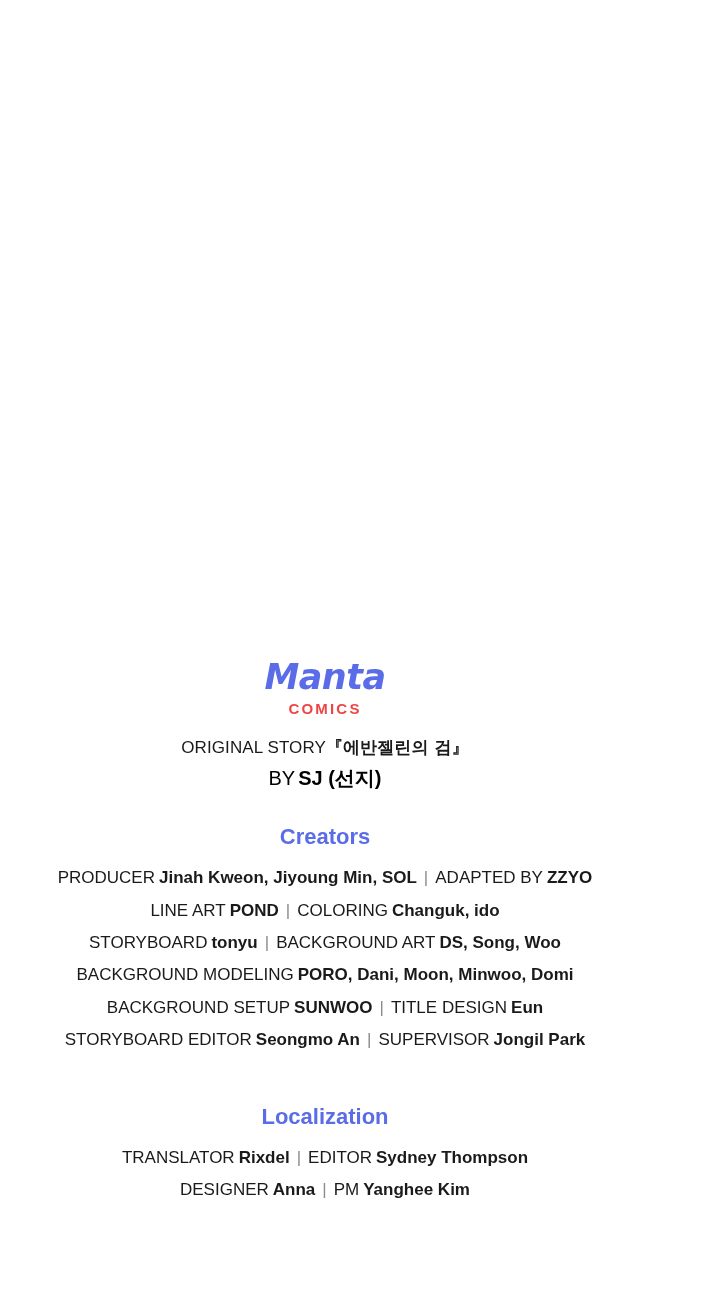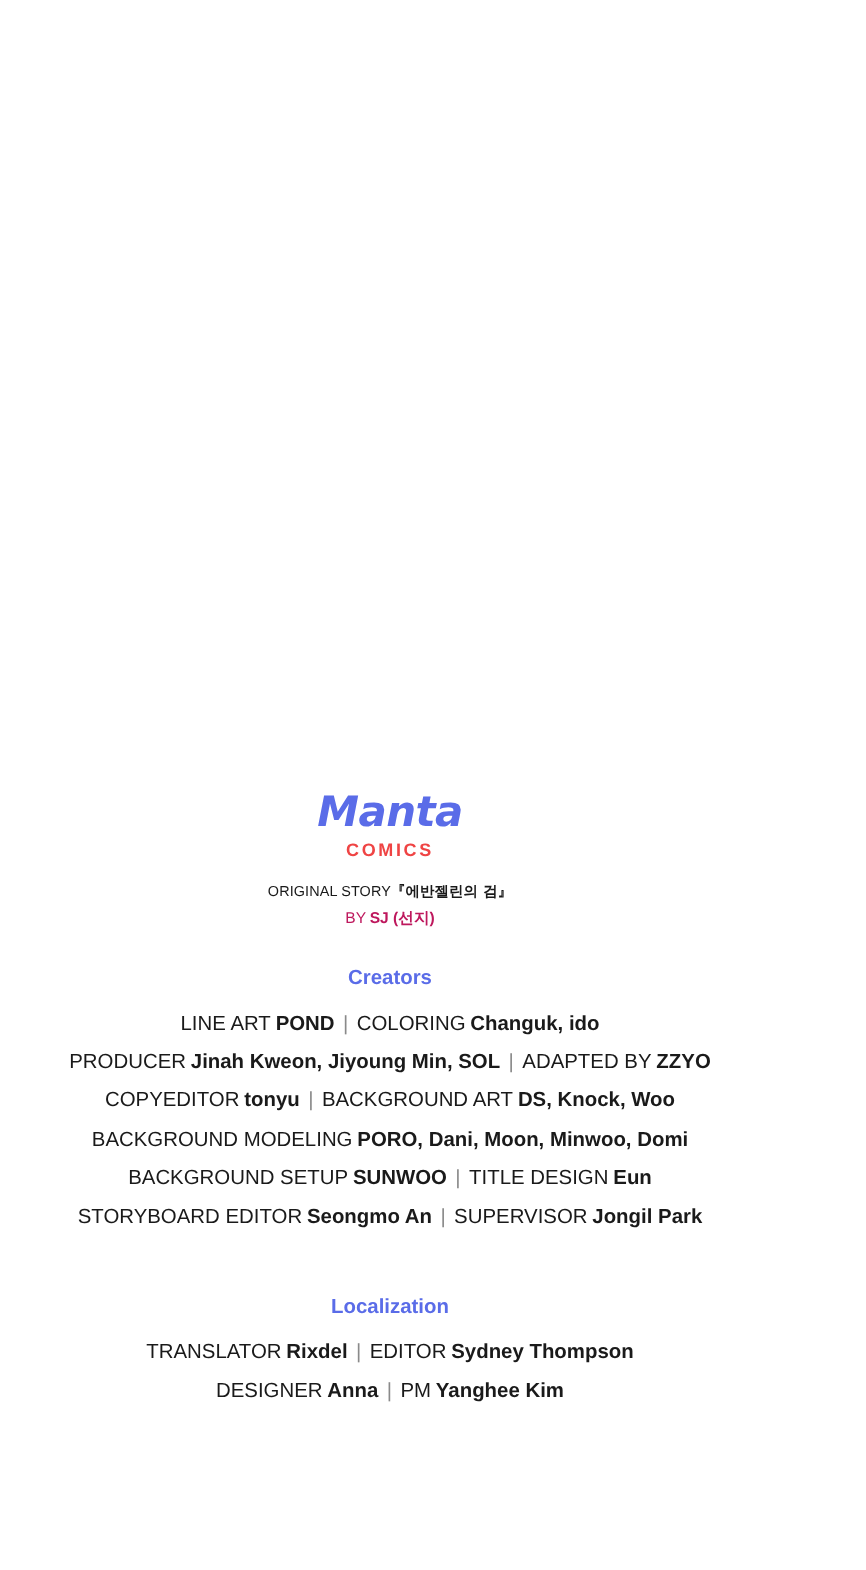--- a/index.html
+++ b/index.html
@@ -55,7 +55,7 @@
     line-height: 1;
   }
   .story-line {
-    font-size: 12px;
+    font-size: 17px;
     color: #1a1a1a;
     line-height: 1.55;
     text-align: center;

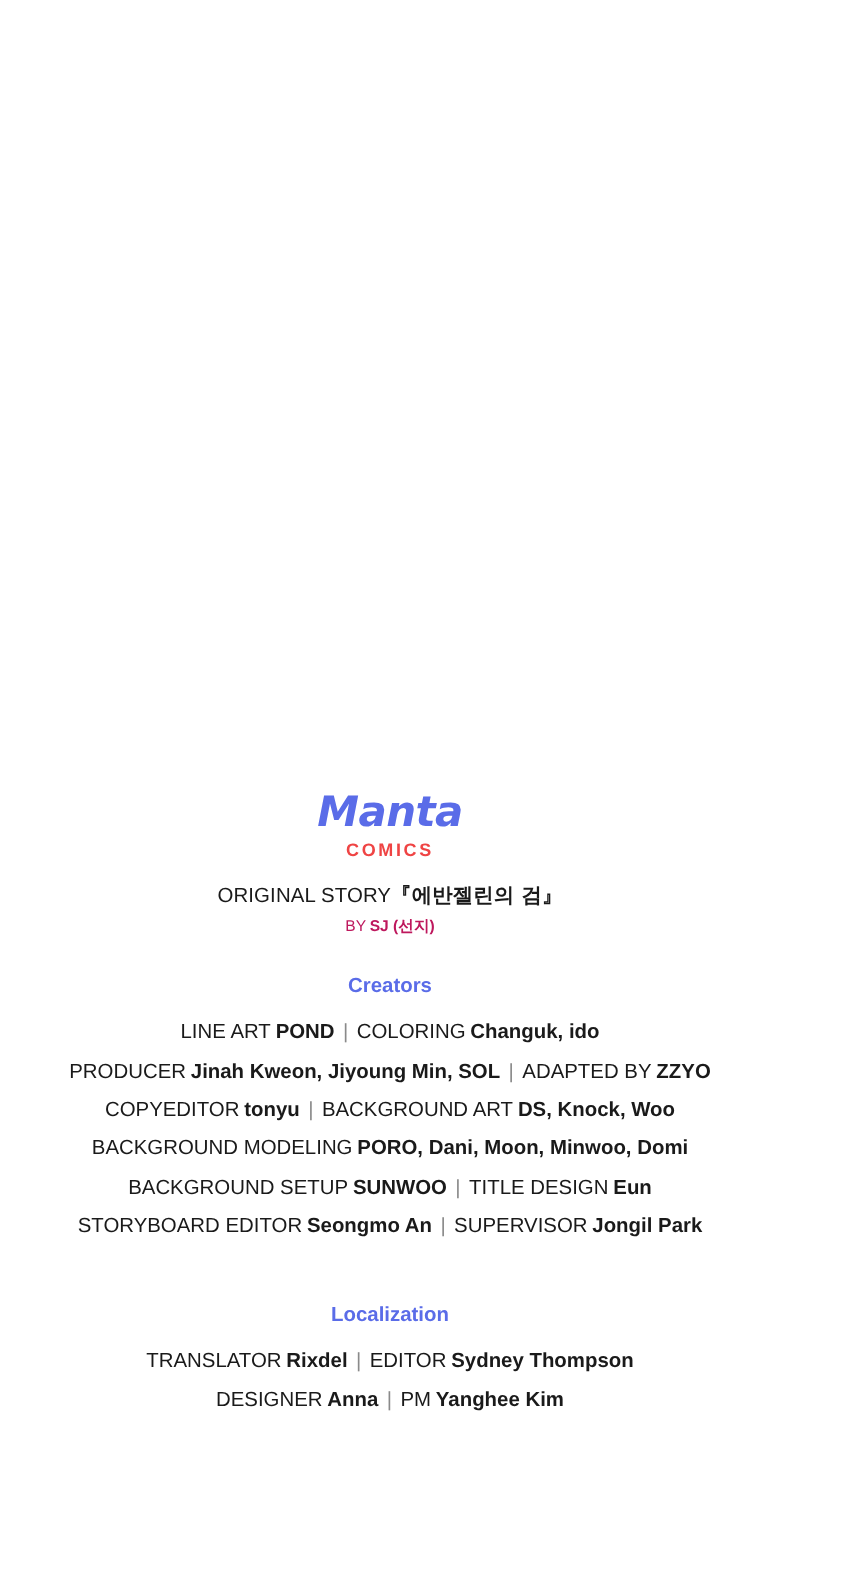--- a/index.html
+++ b/index.html
@@ -66,8 +66,8 @@
     font-weight: bold;
   }
   .story-by {
-    font-size: 13px;
-    color: #be185d;
+    font-size: 20px;
+    color: #000000;
     line-height: 1.55;
     text-align: center;
     margin-top: 2px;

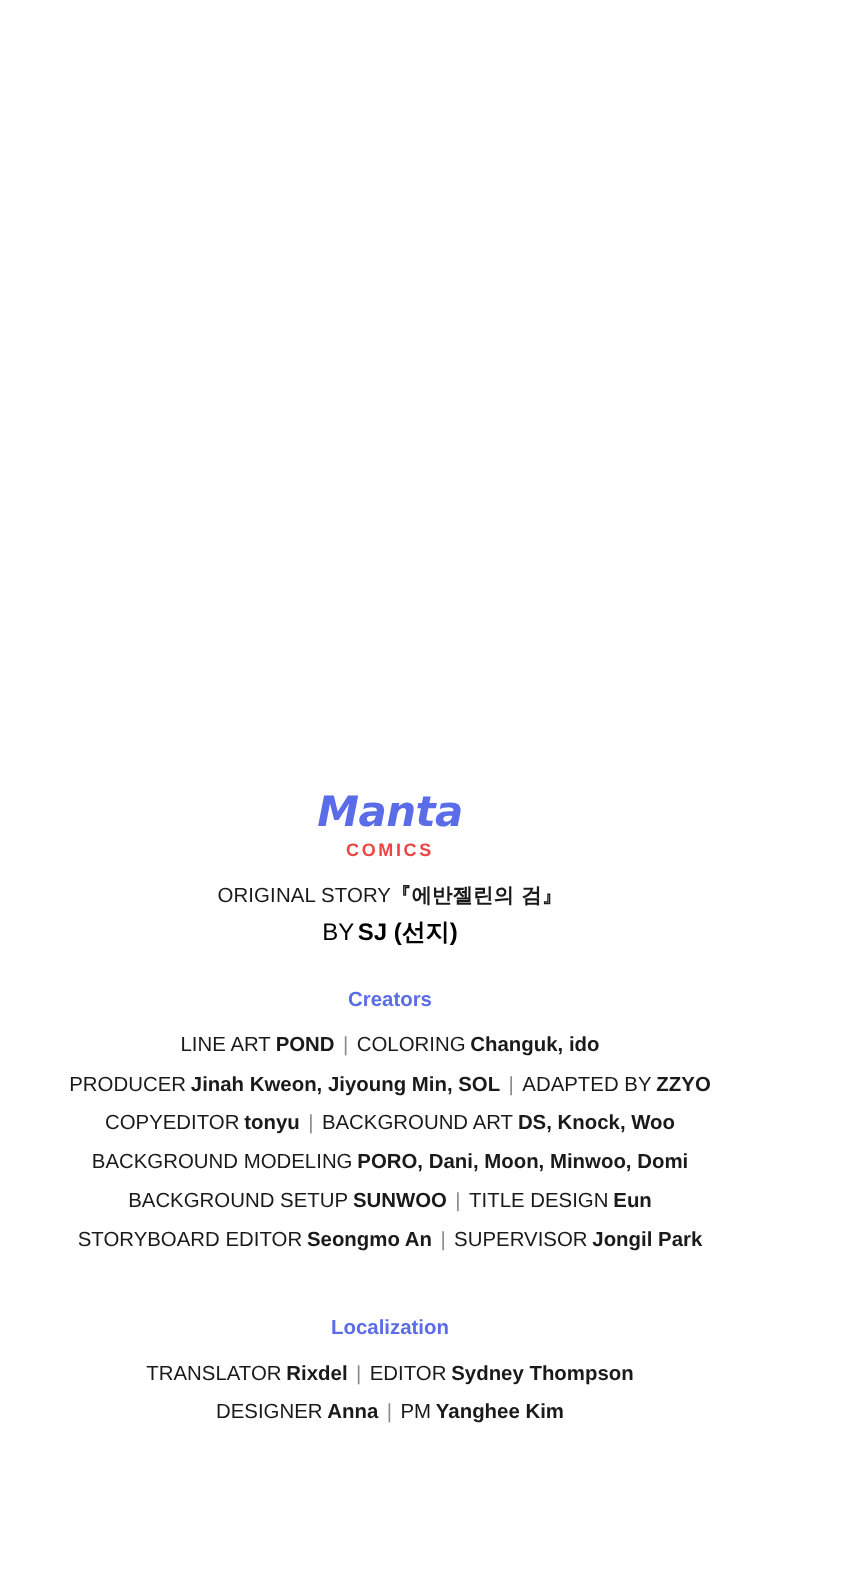--- a/index.html
+++ b/index.html
@@ -78,7 +78,7 @@
   }
   .section-title {
     color: #5a6ce8;
-    font-size: 17px;
+    font-size: 22px;
     font-weight: bold;
     text-align: center;
     margin-top: 30px;

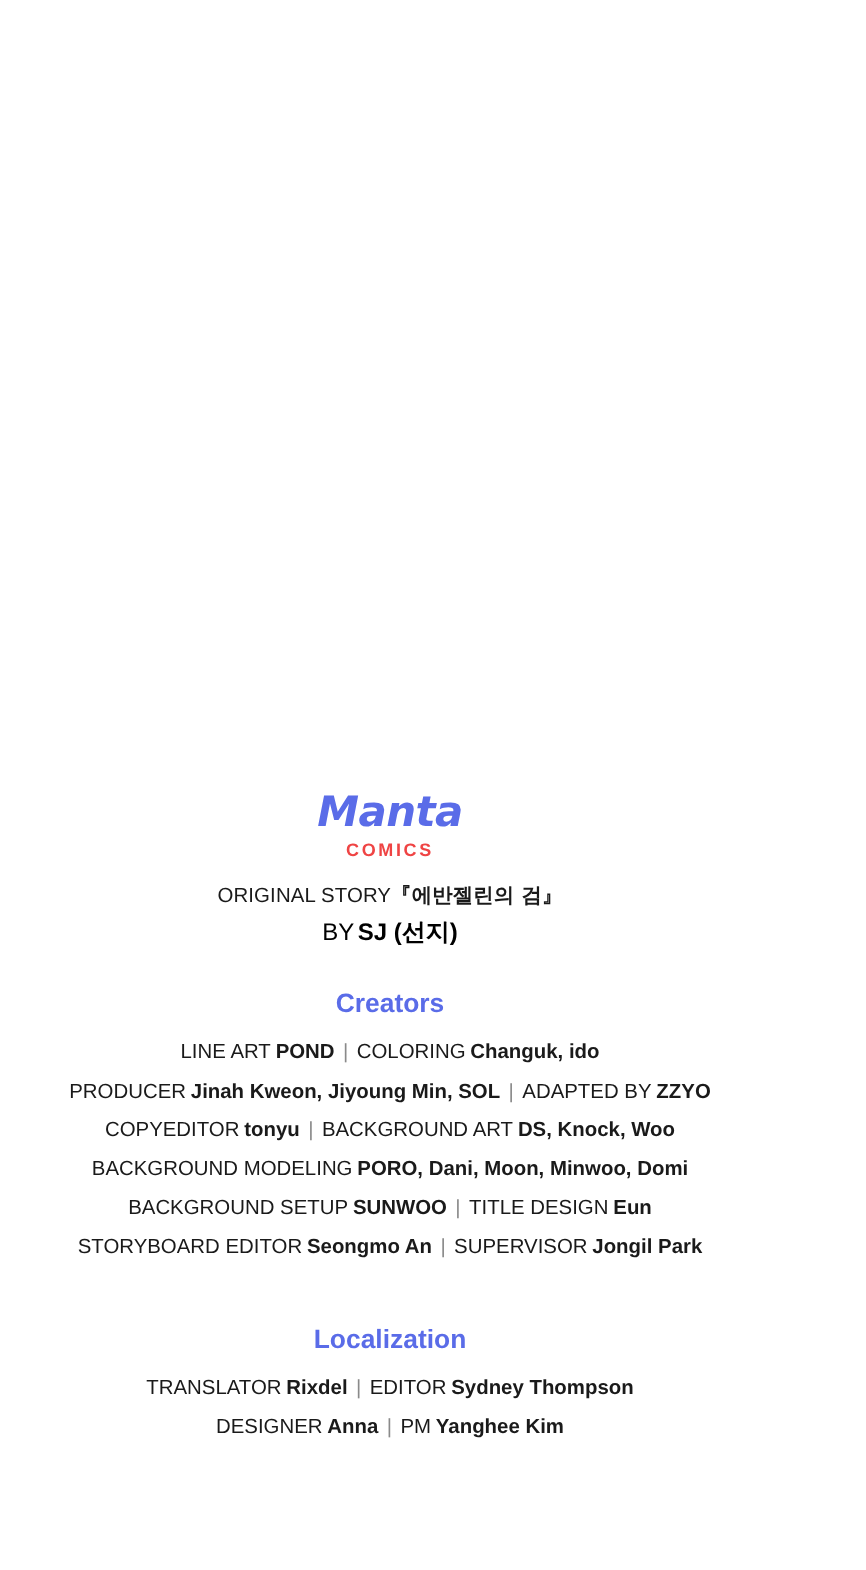--- a/index.html
+++ b/index.html
@@ -130,10 +130,10 @@
 
     <div>
       <div class="credit-row">
-        <span class="role">LINE ART</span><span class="name">POND</span><span class="sep">|</span><span class="role">COLORING</span><span class="name">Changuk, ido</span>
+        <span class="role">PRODUCER</span><span class="name">Jinah Kweon, Jiyoung Min, SOL</span><span class="sep">|</span><span class="role">ADAPTED BY</span><span class="name">ZZYO</span>
       </div>
       <div class="credit-row">
-        <span class="role">PRODUCER</span><span class="name">Jinah Kweon, Jiyoung Min, SOL</span><span class="sep">|</span><span class="role">ADAPTED BY</span><span class="name">ZZYO</span>
+        <span class="role">LINE ART</span><span class="name">POND</span><span class="sep">|</span><span class="role">COLORING</span><span class="name">Changuk, ido</span>
       </div>
       <div class="credit-row">
         <span class="role">COPYEDITOR</span><span class="name">tonyu</span><span class="sep">|</span><span class="role">BACKGROUND ART</span><span class="name">DS, Knock, Woo</span>

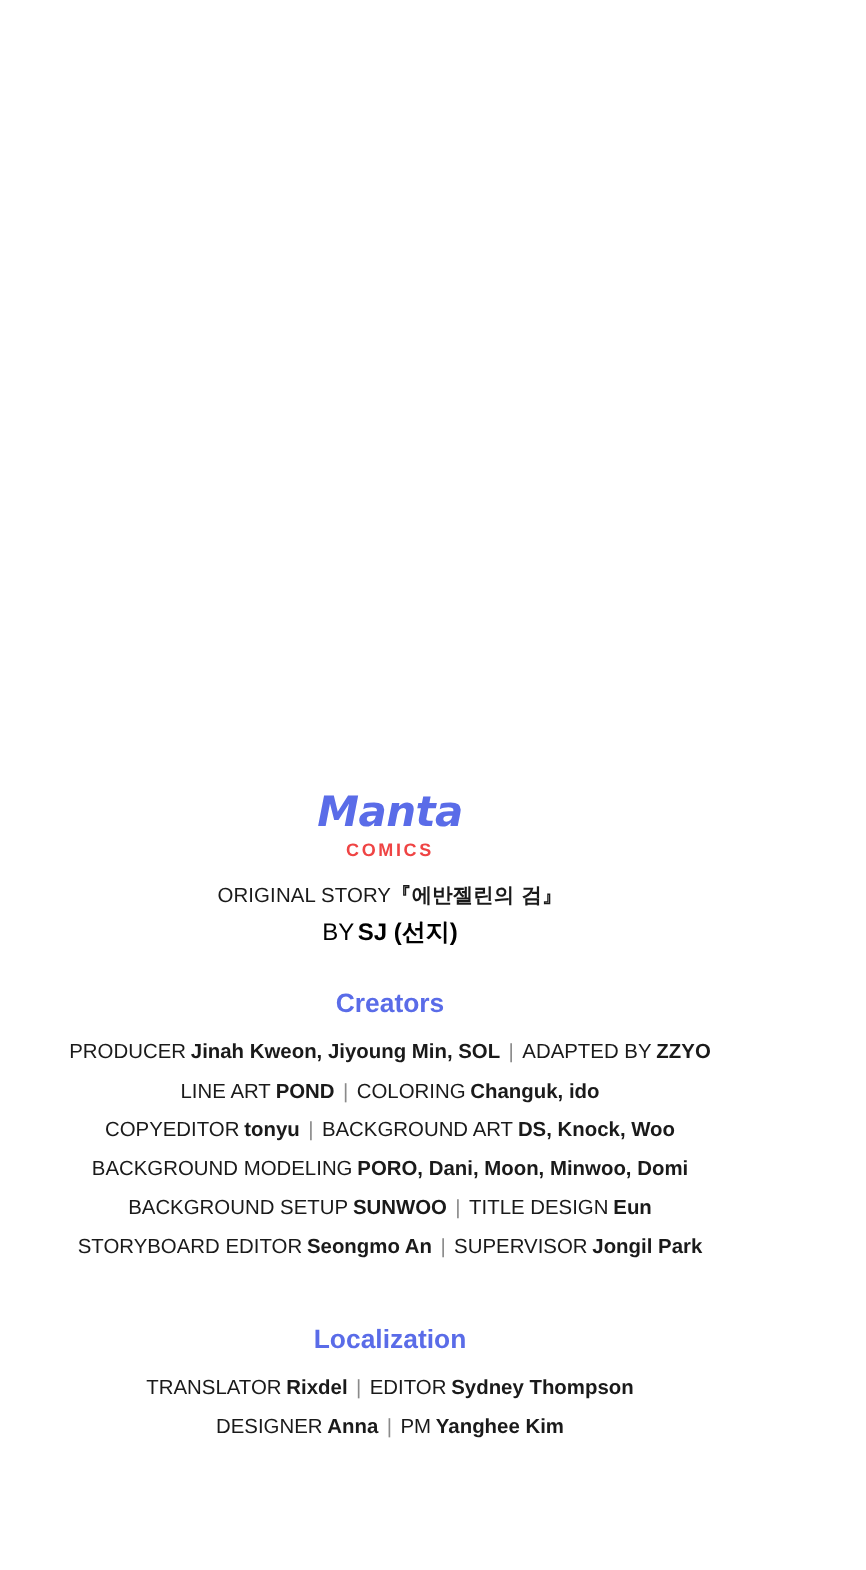--- a/index.html
+++ b/index.html
@@ -136,7 +136,7 @@
         <span class="role">LINE ART</span><span class="name">POND</span><span class="sep">|</span><span class="role">COLORING</span><span class="name">Changuk, ido</span>
       </div>
       <div class="credit-row">
-        <span class="role">COPYEDITOR</span><span class="name">tonyu</span><span class="sep">|</span><span class="role">BACKGROUND ART</span><span class="name">DS, Knock, Woo</span>
+        <span class="role">STORYBOARD</span><span class="name">tonyu</span><span class="sep">|</span><span class="role">BACKGROUND ART</span><span class="name">DS, Knock, Woo</span>
       </div>
       <div class="credit-row">
         <span class="role">BACKGROUND MODELING</span><span class="name">PORO, Dani, Moon, Minwoo, Domi</span>

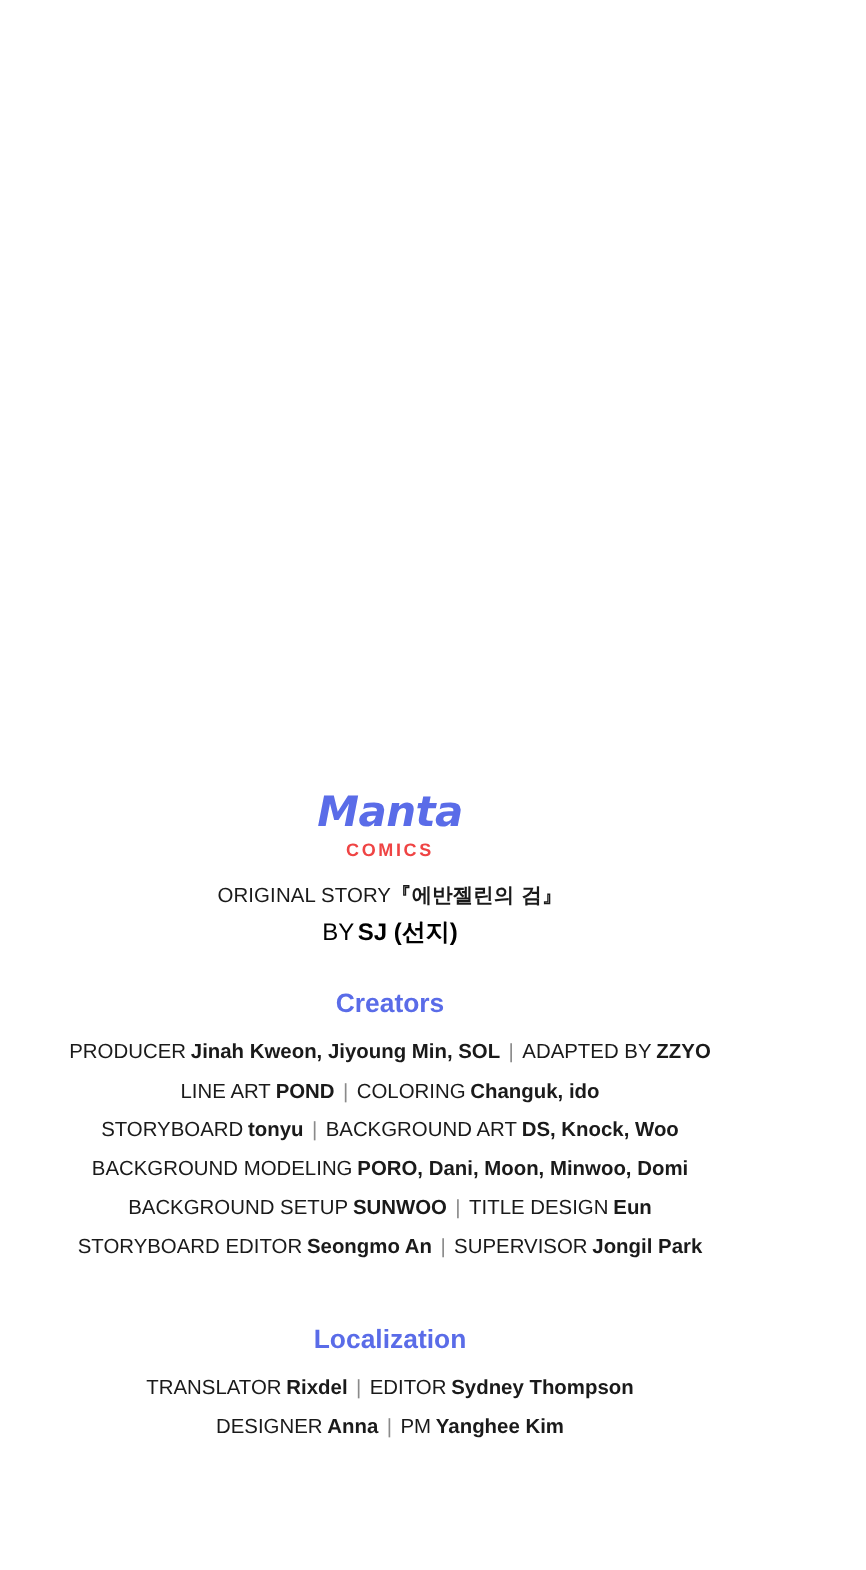--- a/index.html
+++ b/index.html
@@ -136,7 +136,7 @@
         <span class="role">LINE ART</span><span class="name">POND</span><span class="sep">|</span><span class="role">COLORING</span><span class="name">Changuk, ido</span>
       </div>
       <div class="credit-row">
-        <span class="role">STORYBOARD</span><span class="name">tonyu</span><span class="sep">|</span><span class="role">BACKGROUND ART</span><span class="name">DS, Knock, Woo</span>
+        <span class="role">STORYBOARD</span><span class="name">tonyu</span><span class="sep">|</span><span class="role">BACKGROUND ART</span><span class="name">DS, Song, Woo</span>
       </div>
       <div class="credit-row">
         <span class="role">BACKGROUND MODELING</span><span class="name">PORO, Dani, Moon, Minwoo, Domi</span>

